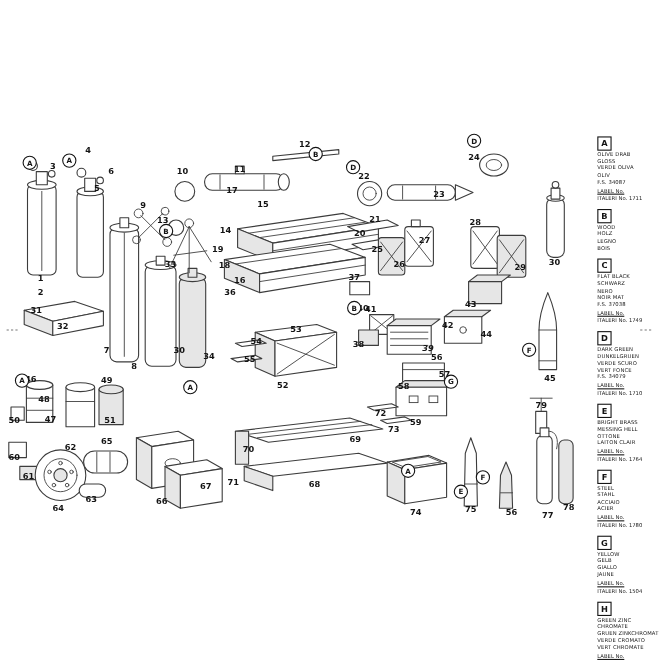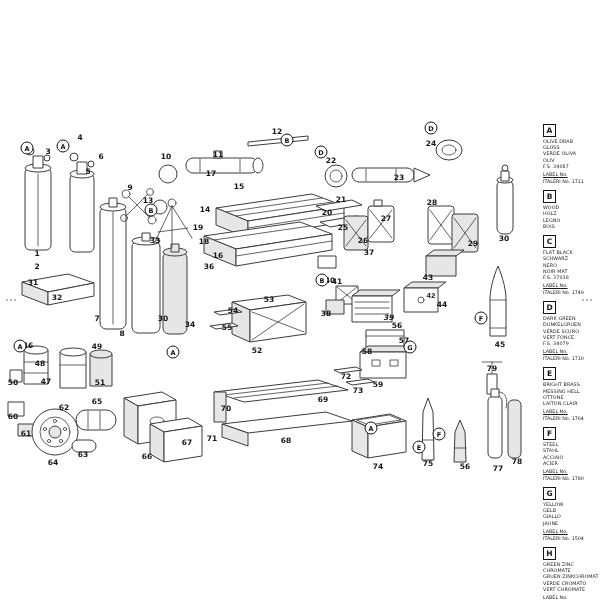--- a/index.html
+++ b/index.html
@@ -327,7 +327,7 @@
       <span class="part-num" style="left: 190px; top: 324px;">34</span>
       <span class="part-num" style="left: 163px; top: 318px;">30</span>
       <span class="part-num" style="left: 209px; top: 266px;">36</span>
-      <span class="part-num" style="left: 322px; top: 252px; margin-left: 47px;">37</span>
+      <span class="part-num" style="left: 322px; top: 252px;">37</span>
       <span class="part-num" style="left: 326px; top: 313px;">38</span>
       <span class="part-num" style="left: 389px; top: 317px; font-style: italic;">39</span>
       <span class="part-num" style="left: 330px; top: 280px;">40</span>

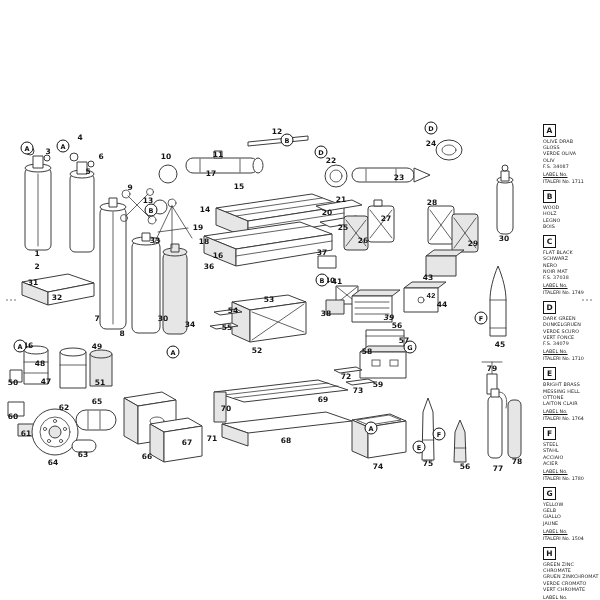--- a/index.html
+++ b/index.html
@@ -332,7 +332,7 @@
       <span class="part-num" style="left: 389px; top: 317px; font-style: italic;">39</span>
       <span class="part-num" style="left: 330px; top: 280px;">40</span>
       <span class="part-num" style="left: 337px; top: 281px; text-align: center;">41</span>
-      <span class="part-num" style="left: 431px; top: 296px; font-family: Liberation Mono, monospace;">42</span>
+      <span class="part-num" style="left: 407px; top: 296px;">42</span>
       <span class="part-num" style="left: 428px; top: 277px;">43</span>
       <span class="part-num" style="left: 442px; top: 304px;">44</span>
       <span class="part-num" style="left: 500px; top: 344px;">45</span>

